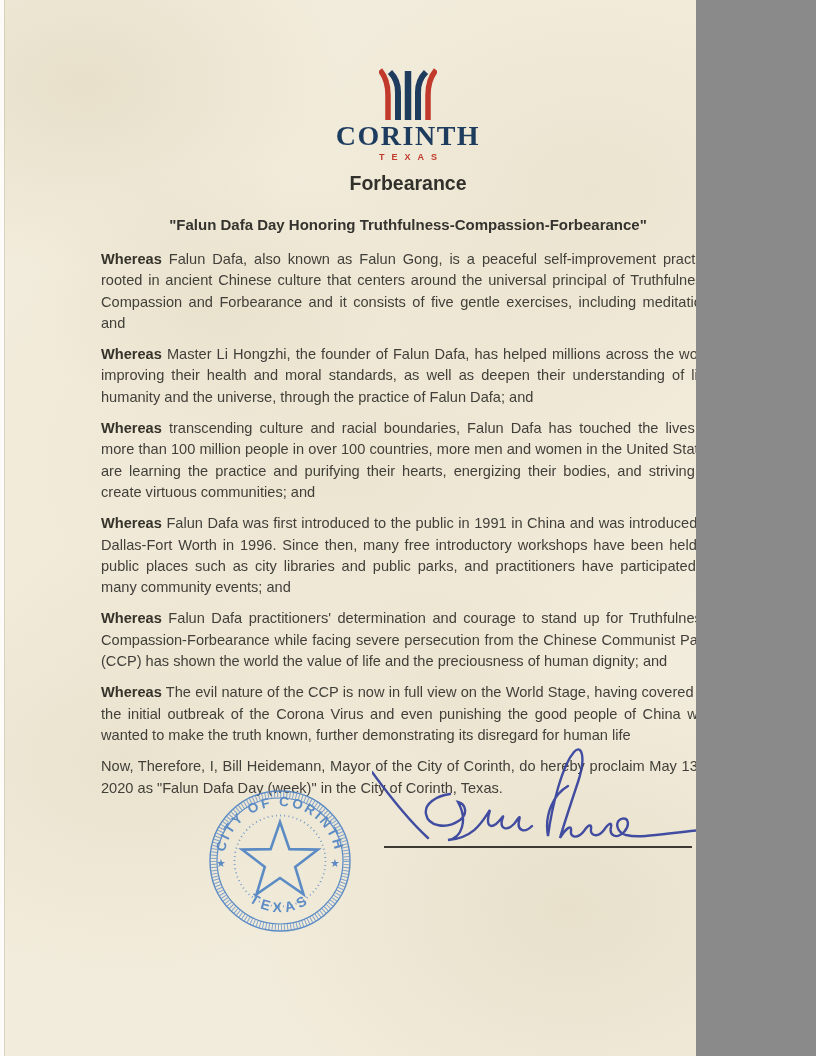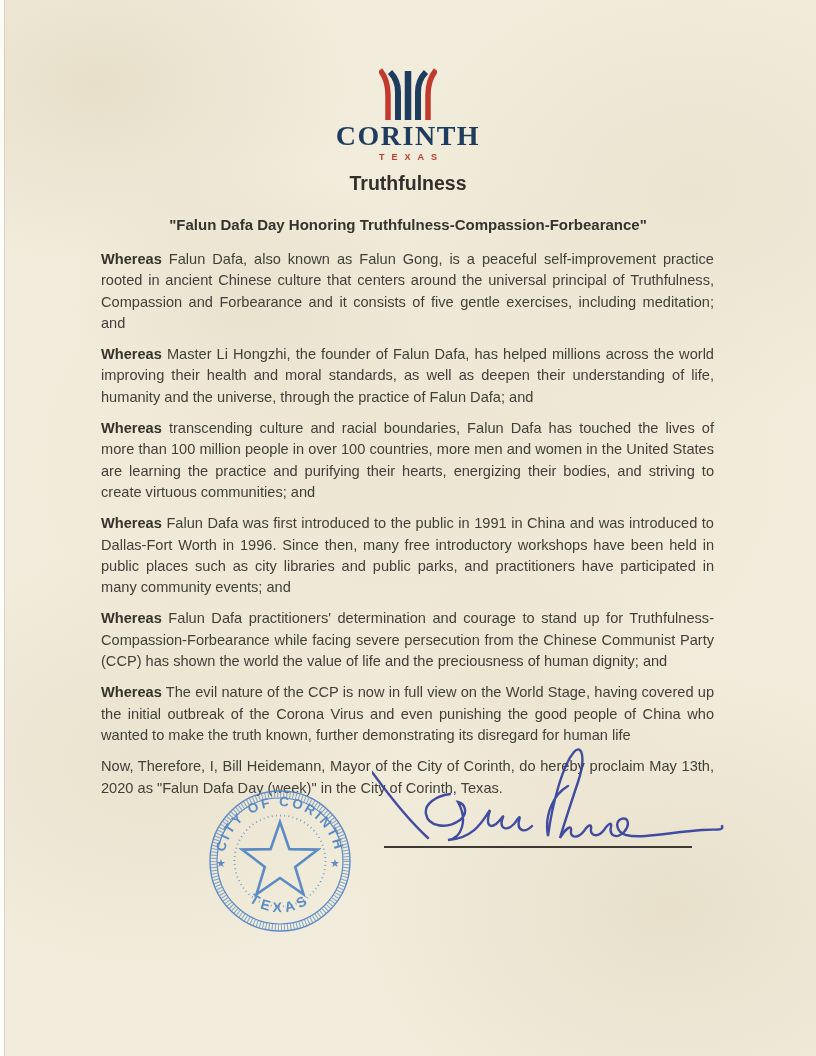--- a/index.html
+++ b/index.html
@@ -4,7 +4,7 @@
 <style>
   html,body{margin:0;padding:0;background:#8a8a8a;}
   .page{
-    position:relative;width:816px;height:1056px;overflow:hidden;
+    position:relative;width:696px;height:1056px;overflow:hidden;
     font-family:"Liberation Sans",sans-serif;
     background-color:#f2ecdc;
     background-image:

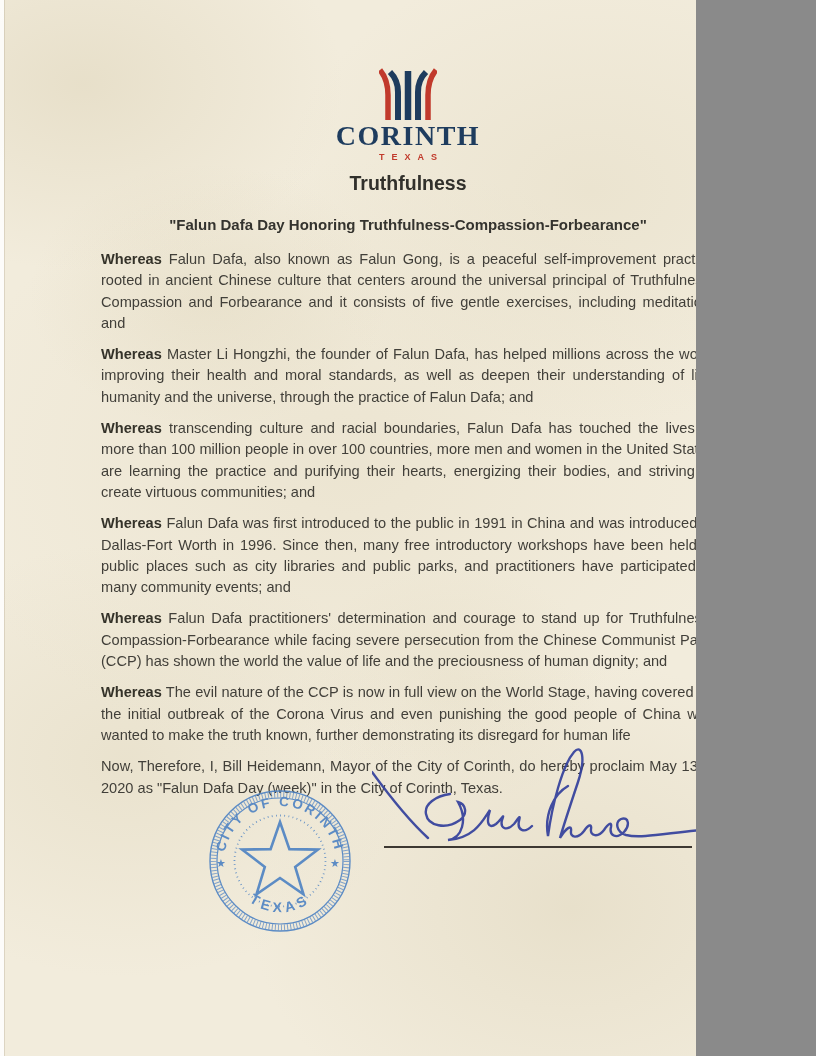--- a/index.html
+++ b/index.html
@@ -63,7 +63,7 @@
     <div class="logo-state">TEXAS</div>
   </div>
 
-  <div class="heading">Truthfulness</div>
+  <div class="heading">Forbearance</div>
   <div class="doc-title">"Falun Dafa Day Honoring Truthfulness-Compassion-Forbearance"</div>
 
   <div class="content">

